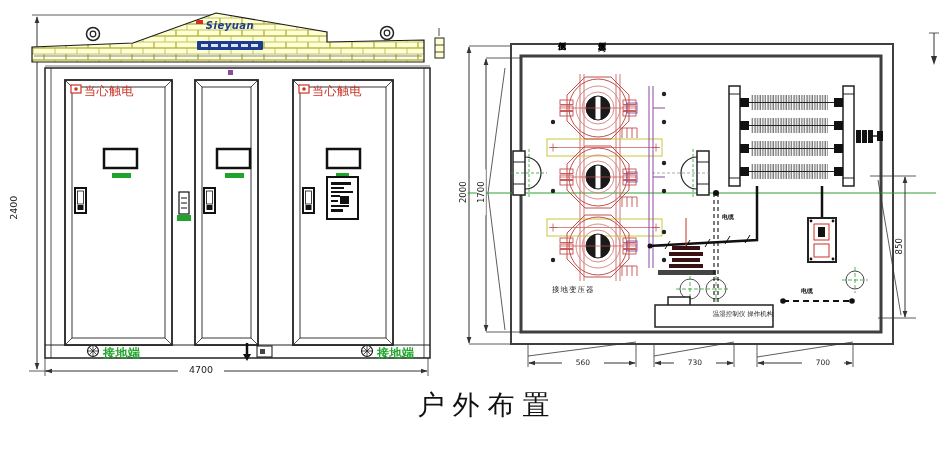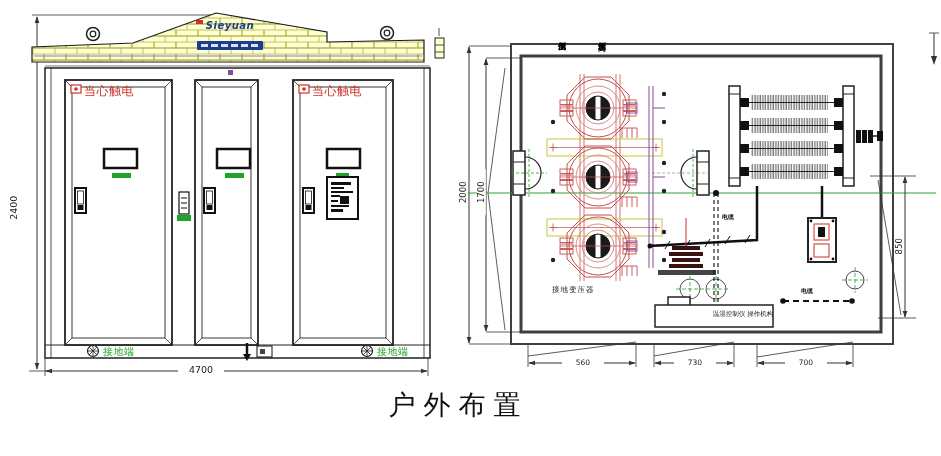--- a/index.html
+++ b/index.html
@@ -15,7 +15,7 @@
   .dimsm{font-size:7.5px;color:#222;}
   .dimrot{font-size:8.5px;color:#222;}
   .warn{font-size:12px;color:#cc3326;letter-spacing:0.5px;}
-  .grn{font-size:10px;font-weight:normal;color:#1fa32b;letter-spacing:0.5px;}
+  .grn{font-size:12px;font-weight:bold;color:#1fa32b;letter-spacing:0.5px;}
   .logo{font-style:italic;font-weight:bold;font-size:10px;color:#1c3d8f;letter-spacing:0.5px;}
   .cnlabel{font-size:7.5px;color:#222;letter-spacing:1px;text-align:center;}
   .cnsmall{font-size:6.5px;color:#222;}

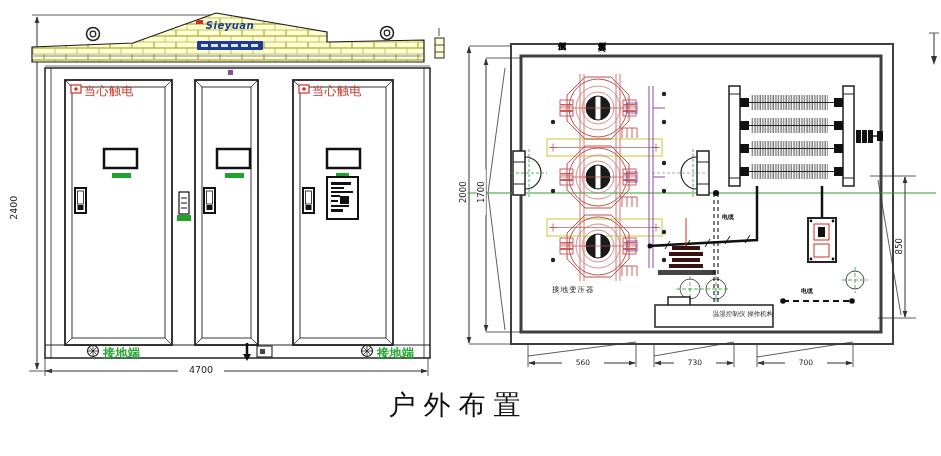--- a/index.html
+++ b/index.html
@@ -347,7 +347,7 @@
 <span class="lbl c rot dimrot bgw" style="left:876px;top:242px;width:44px;">850</span>
 <span class="lbl c dimsm bgw" style="left:562px;top:359px;width:40px;">560</span>
 <span class="lbl c dimsm bgw" style="left:674px;top:359px;width:40px;">730</span>
-<span class="lbl c dimsm bgw" style="left:785px;top:359px;width:40px;">700</span>
+<span class="lbl c dimsm bgw" style="left:802px;top:359px;width:40px;">700</span>
 
 <span class="lbl vtx topv" style="left:557px;top:36px;height:44px;">低压侧</span>
 <span class="lbl vtx topv" style="left:597px;top:36px;height:44px;">高压侧</span>

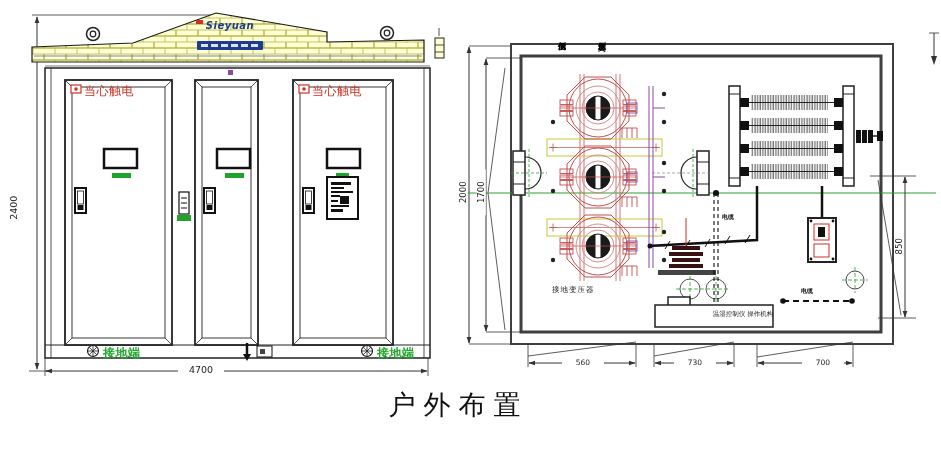--- a/index.html
+++ b/index.html
@@ -356,7 +356,7 @@
 <span class="lbl cntiny" style="left:722px;top:214px;">电缆</span>
 <span class="lbl cntiny" style="left:801px;top:288px;">电缆</span>
 
-<span class="lbl c title" style="left:366px;top:392px;width:185px;">户外布置</span>
+<span class="lbl c title" style="left:395px;top:392px;width:185px;">户外布置</span>
 
 </div>
 

